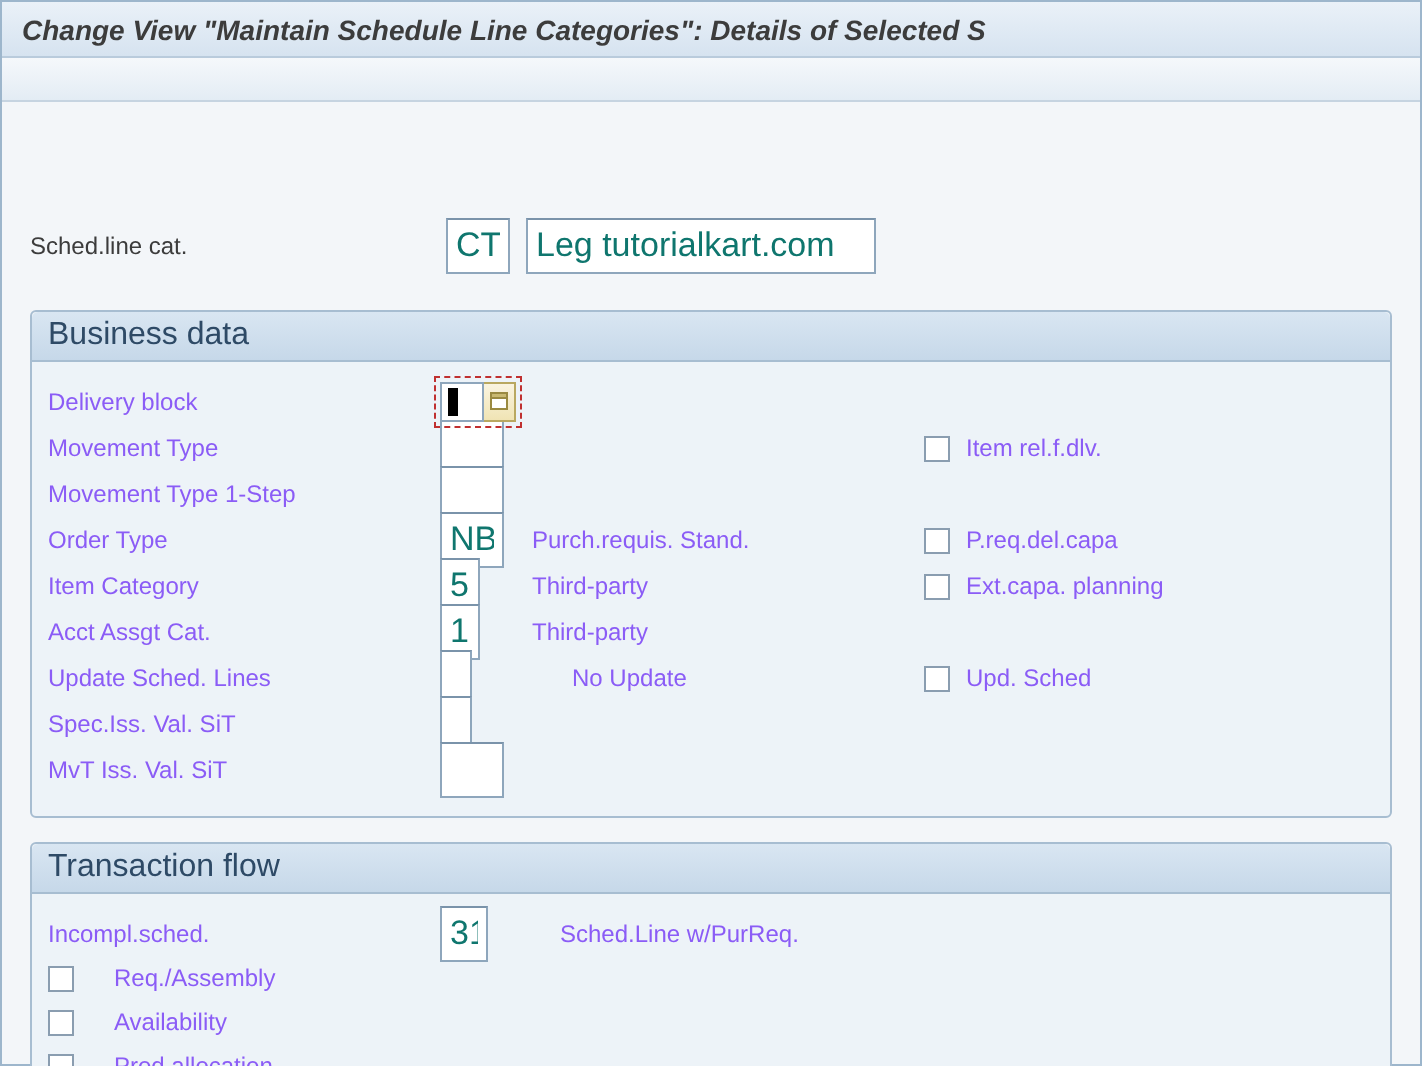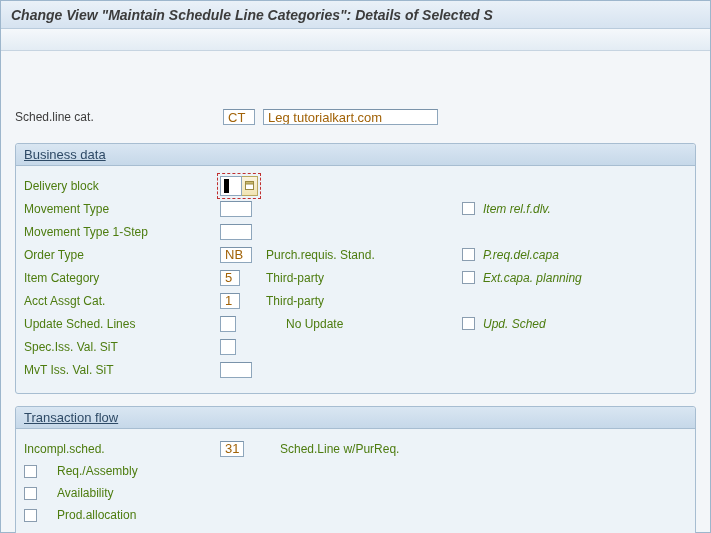--- a/index.html
+++ b/index.html
@@ -53,11 +53,11 @@
     background: #fff;
     border: 1px solid #8ea6bc;
     border-top-color: #7a93aa;
-    height: 16px;
+    height: 28px;
     padding: 0 4px;
     font-family: inherit;
-    font-size: 13px;
-    color: #a16207;
+    font-size: 17px;
+    color: #0f766e;
   }
   .inp.small { width: 32px; text-align: left; }
   .inp.xsmall { width: 20px; text-align: left; }

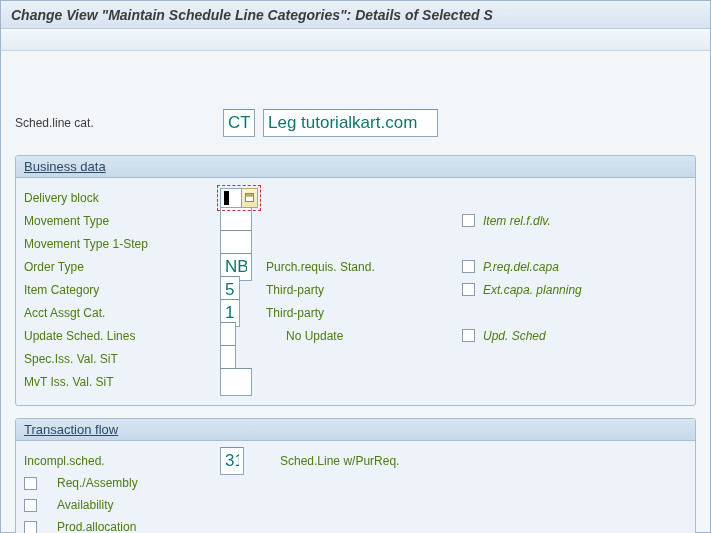--- a/index.html
+++ b/index.html
@@ -75,9 +75,8 @@
     border-bottom: 1px solid #a7bdd1;
     border-radius: 3px 3px 0 0;
     padding: 3px 8px;
-    font-size: 13px;
+    font-size: 16px;
     color: #2e4a66;
-    text-decoration: underline;
   }
   .group-body {
     padding: 8px 8px 12px 8px;

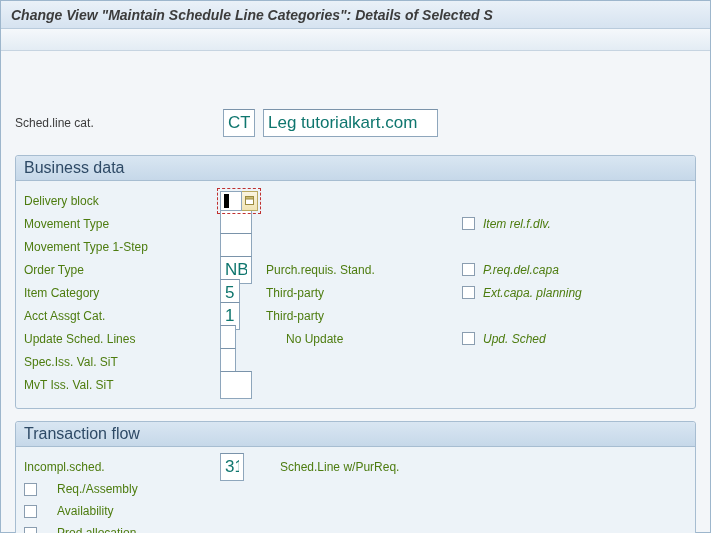--- a/index.html
+++ b/index.html
@@ -133,7 +133,7 @@
     height: 20px;
     width: 22px;
   }
-  .txt { color: #4d7c0f; }
+  .txt { color: #8b5cf6; }
   .checkbox-row {
     display: flex; align-items: center; gap:16px;
     height: 22px;

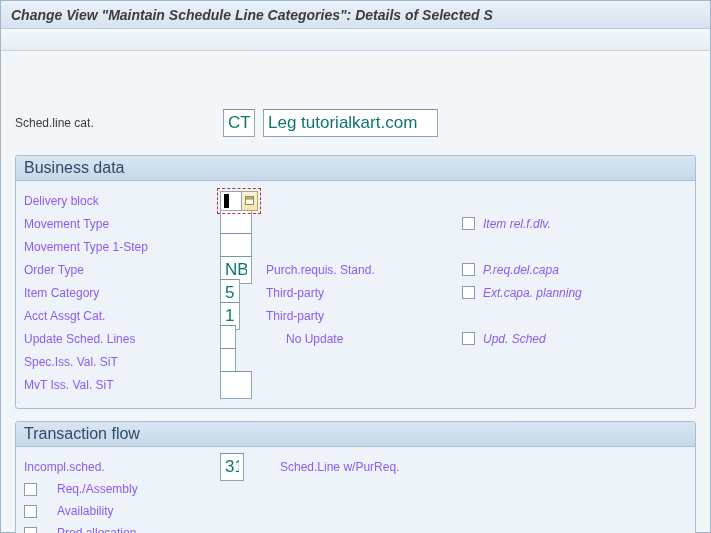--- a/index.html
+++ b/index.html
@@ -90,7 +90,7 @@
   .col1 { width: 190px; }
   .col2 { width: 40px; display: flex; align-items: center; }
   .col3 { width: 190px; }
-  .col4 { display: flex; align-items: flex-start; gap: 4px; font-style: italic; }
+  .col4 { display: flex; align-items: flex-end; gap: 4px; }
   .cb {
     width: 13px; height: 13px;
     background: #fff;

